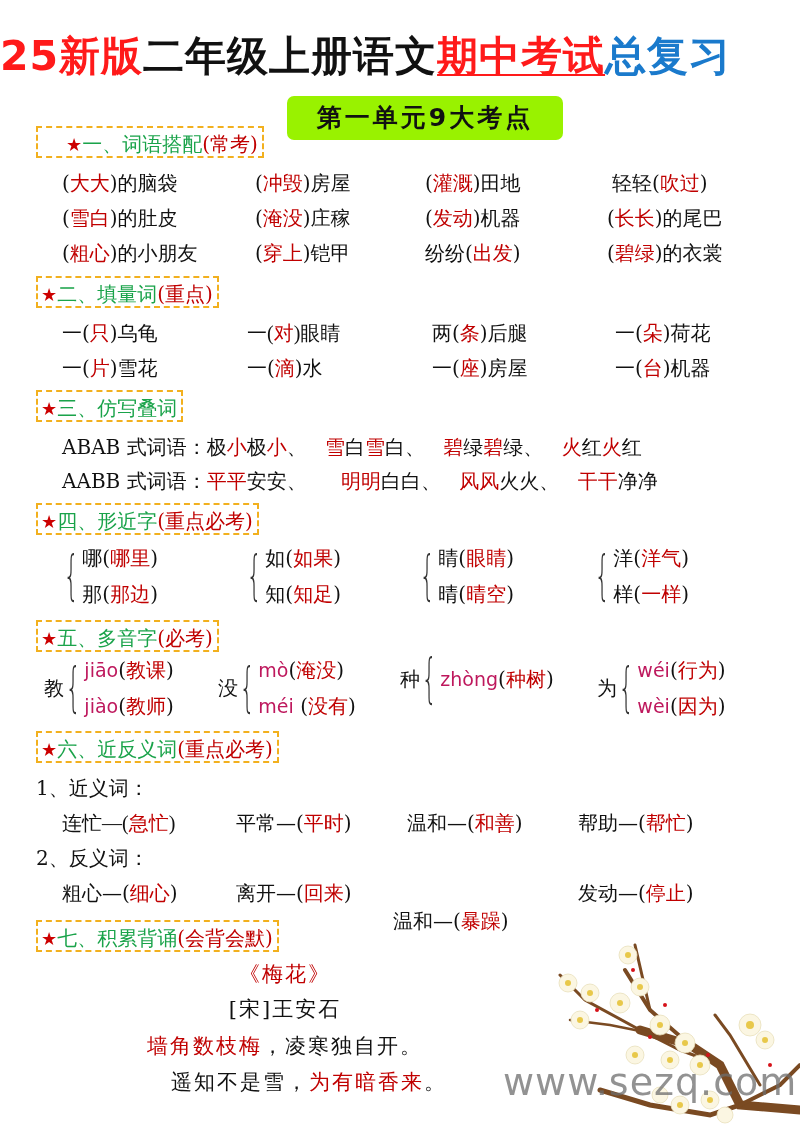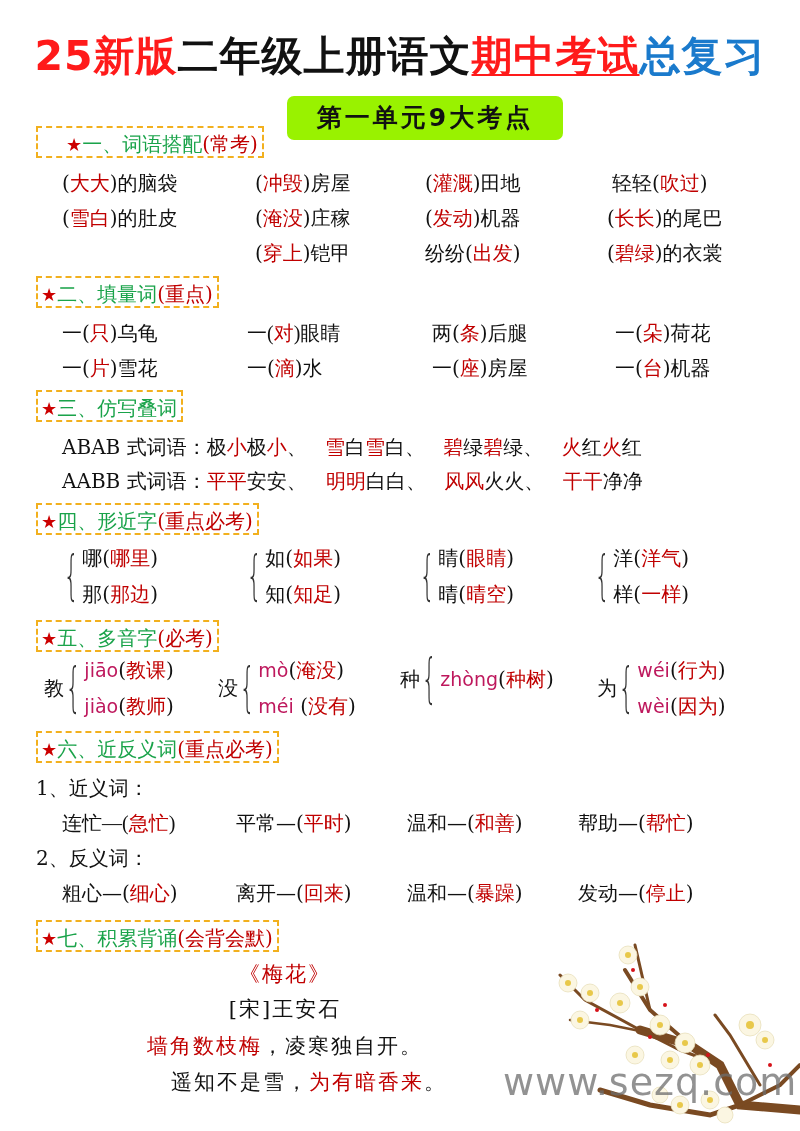--- a/index.html
+++ b/index.html
@@ -6,7 +6,7 @@
   body { width:800px; height:1131px; position:relative; overflow:hidden;
          font-family:"DejaVu Serif","Liberation Serif",serif; color:#111; }
   .abs { position:absolute; }
-  .title { left:0; top:28px; width:800px; text-align:center; font-size:41px; font-weight:bold; letter-spacing:1px;
+  .title { left:0; top:28px; width:720px; text-align:center; font-size:41px; font-weight:bold; letter-spacing:1px;
            font-family:"DejaVu Sans","Liberation Sans",sans-serif; white-space:nowrap; line-height:56px; }
   .t-red { color:#ff1a1a; }
   .t-black { color:#111; }

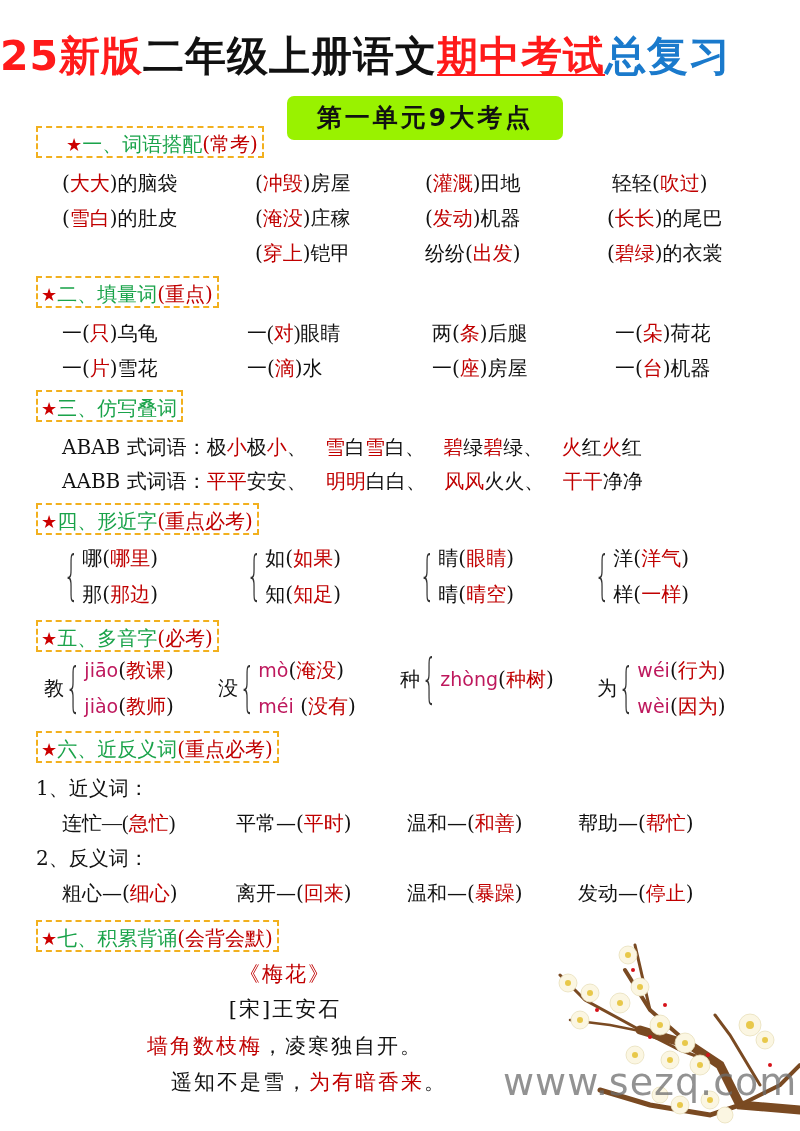--- a/index.html
+++ b/index.html
@@ -54,6 +54,7 @@
   <div class="cell" style="left:425px; top:35px;"><span>(</span><span class="r">发动</span><span>)机器</span></div>
   <div class="cell" style="left:607px; top:35px;"><span>(</span><span class="r">长长</span><span>)的尾巴</span></div>
 
+  <div class="cell" style="left:62px; top:70px;"><span>(</span><span class="r">粗心</span><span>)的小朋友</span></div>
   <div class="cell" style="left:255px; top:70px;"><span>(</span><span class="r">穿上</span><span>)铠甲</span></div>
   <div class="cell" style="left:425px; top:70px;"><span>纷纷(</span><span class="r">出发</span><span>)</span></div>
   <div class="cell" style="left:607px; top:70px;"><span>(</span><span class="r">碧绿</span><span>)的衣裳</span></div>

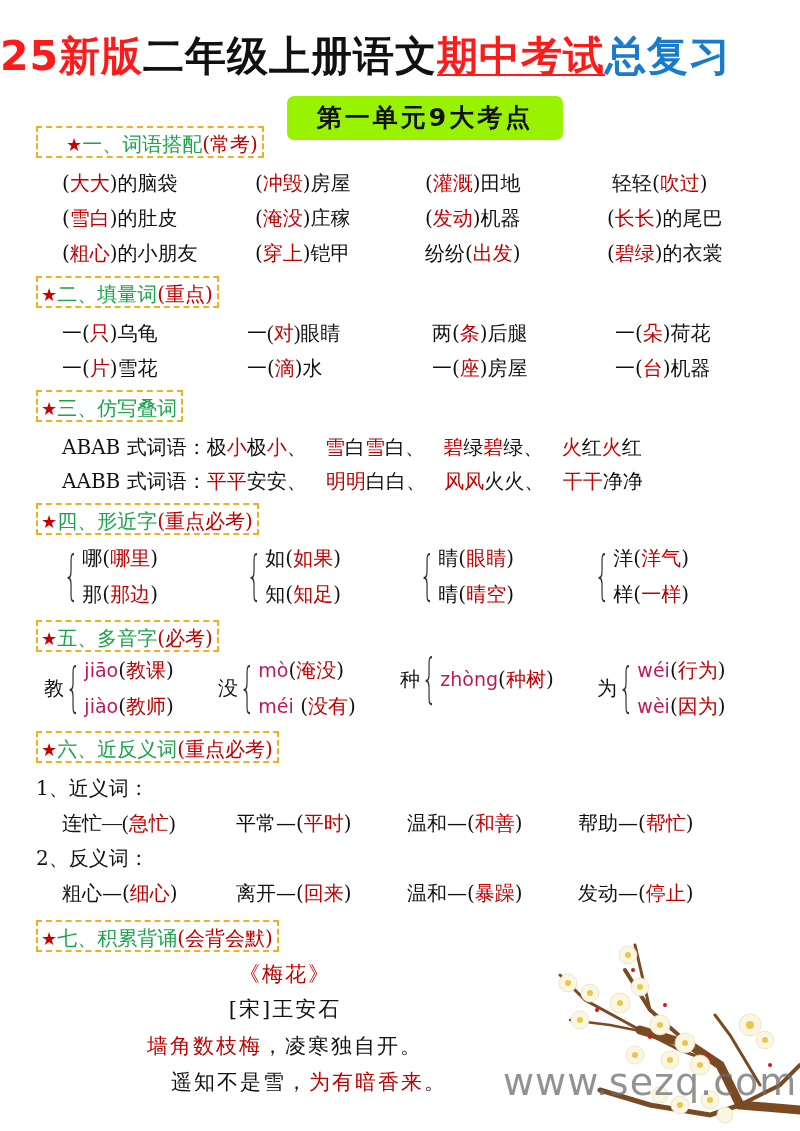--- a/index.html
+++ b/index.html
@@ -86,7 +86,7 @@
 </div>
 <div class="abs row" style="left:62px; top:466px;">
   <span>AABB 式词语：</span><span class="r">平平</span><span>安安</span><span>、</span>
-  <span style="margin-left:13px" class="r">明明</span><span>白白</span><span>、</span>
+  <span style="margin-left:28px" class="r">明明</span><span>白白</span><span>、</span>
   <span style="margin-left:12px" class="r">风风</span><span>火火</span><span>、</span>
   <span style="margin-left:12px" class="r">干干</span><span>净净</span>
 </div>

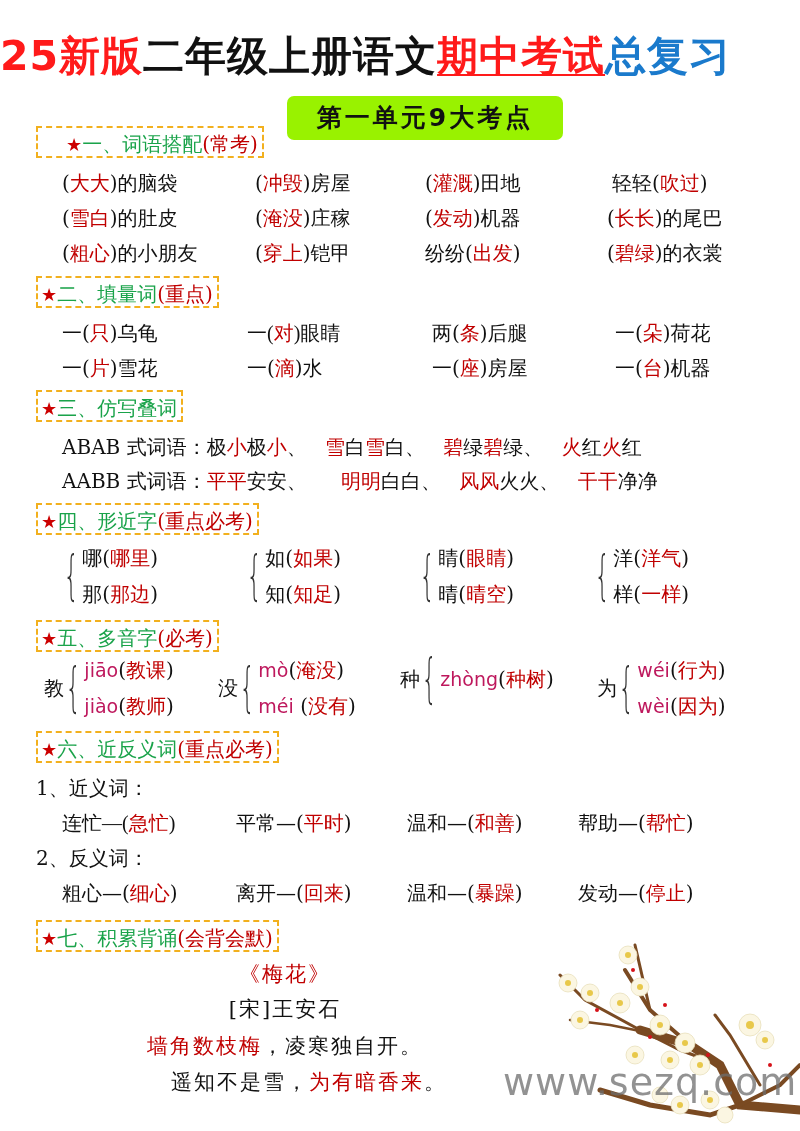--- a/index.html
+++ b/index.html
@@ -172,7 +172,7 @@
 <div class="abs row" style="left:0; top:878px; width:800px; height:30px;">
   <div class="cell" style="left:62px;"><span>粗心—(</span><span class="r">细心</span><span>)</span></div>
   <div class="cell" style="left:236px;"><span>离开—(</span><span class="r">回来</span><span>)</span></div>
-  <div class="cell" style="left:407px;"><span>温和—(</span><span class="r">暴躁</span><span>)</span></div>
+  <div class="cell" style="left:393px;margin-top:28px;"><span>温和—(</span><span class="r">暴躁</span><span>)</span></div>
   <div class="cell" style="left:578px;"><span>发动—(</span><span class="r">停止</span><span>)</span></div>
 </div>
 

